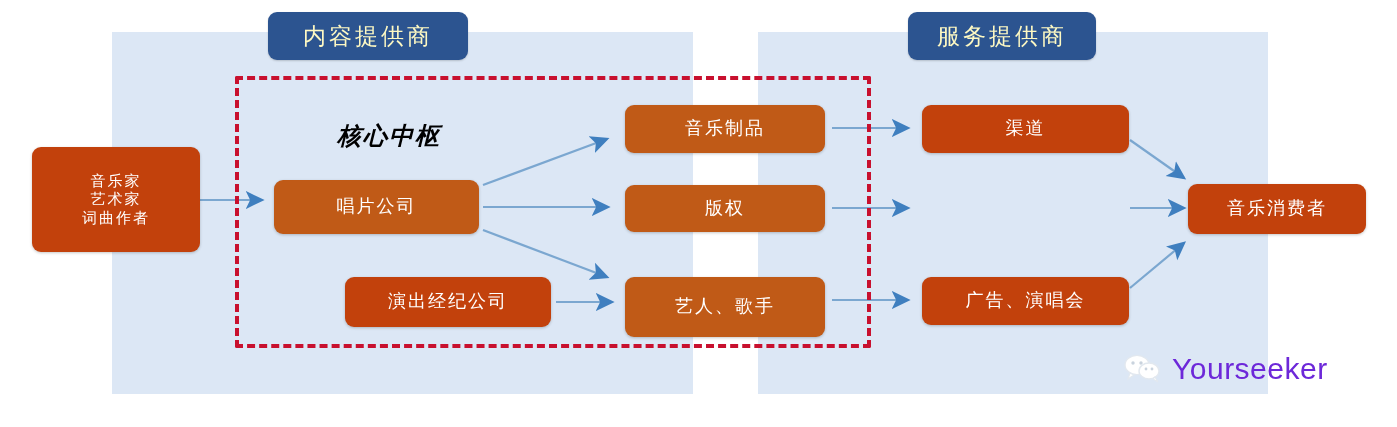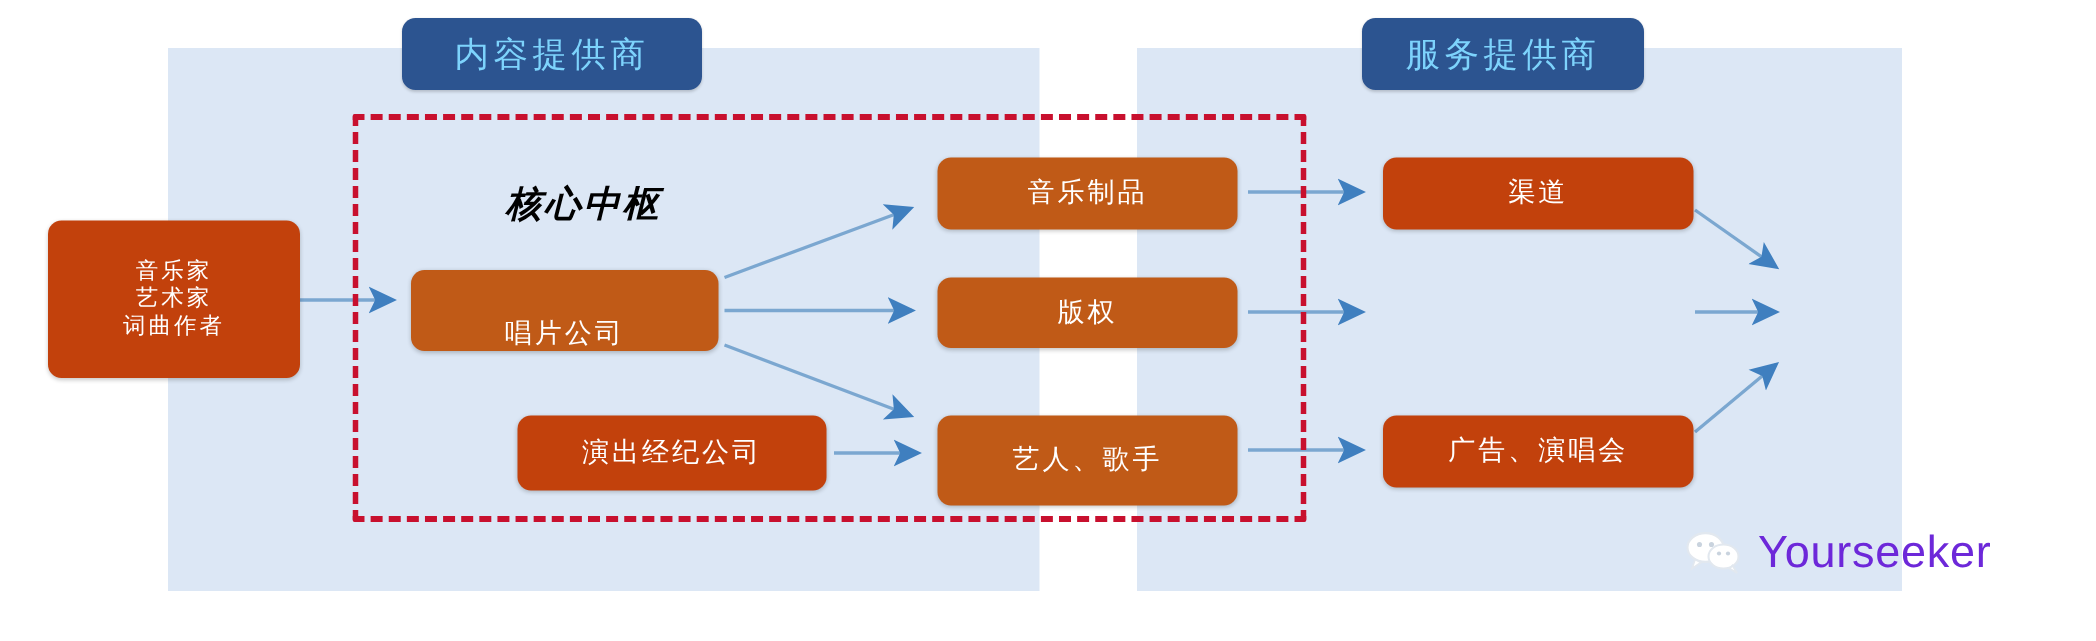--- a/index.html
+++ b/index.html
@@ -25,7 +25,7 @@
     align-items: center;
     justify-content: center;
     background: #2c5490;
-    color: #7dd3fc;
+    color: #fef9c3;
     border-radius: 9px;
     font-size: 23px;
     letter-spacing: 3px;

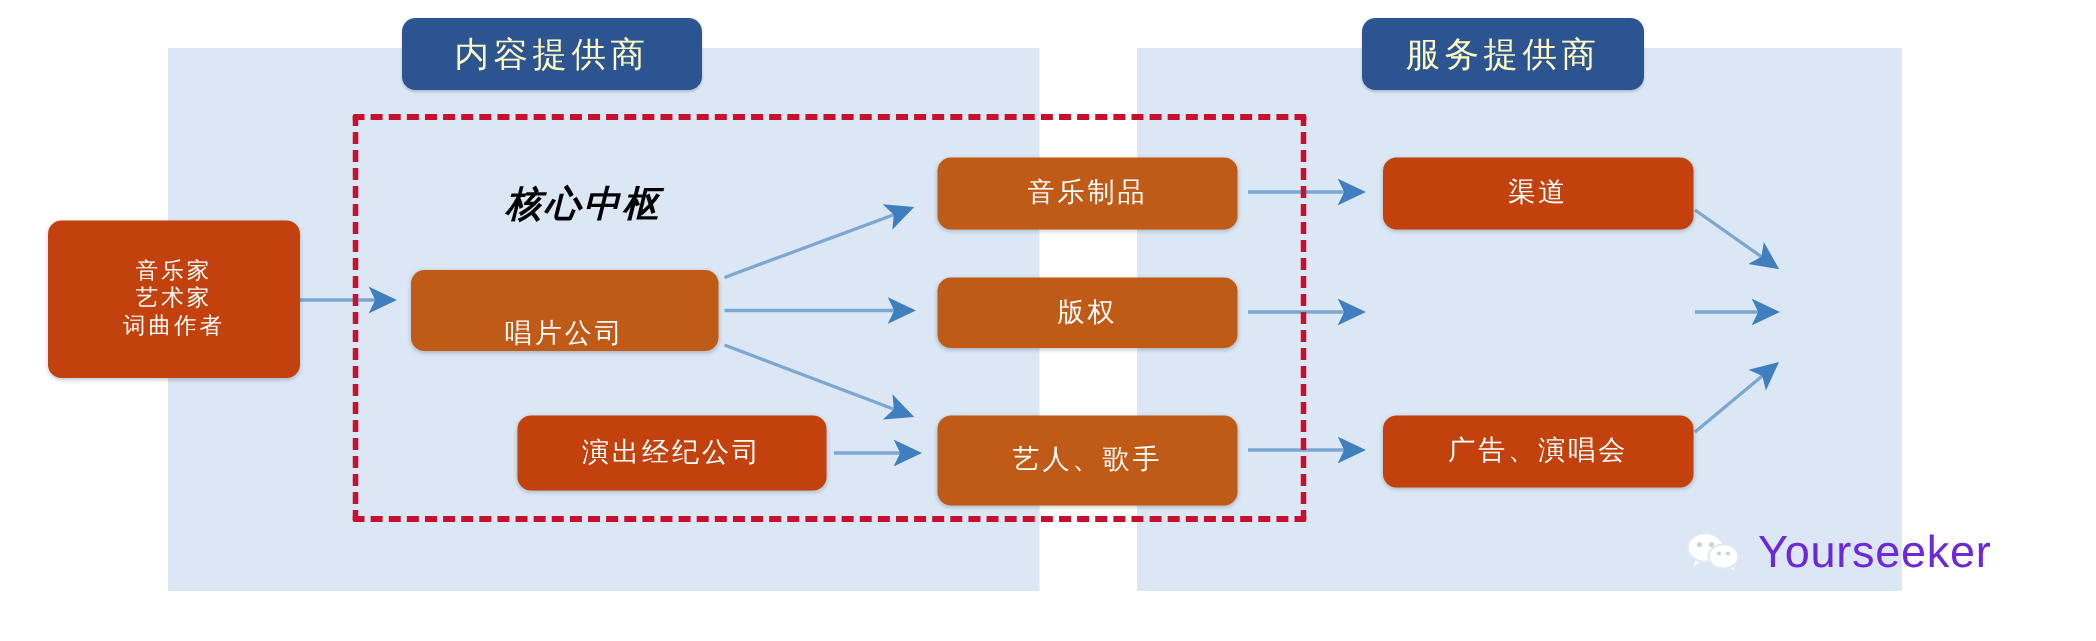--- a/index.html
+++ b/index.html
@@ -129,7 +129,7 @@
     <span>词曲作者</span>
   </div>
 
-  <div class="node orange" style="left:274px; top:180px; width:205px; height:54px;justify-content:flex-end;">
+  <div class="node orange" style="left:274px; top:180px; width:205px; height:54px;">
     <span>唱片公司</span>
   </div>
 

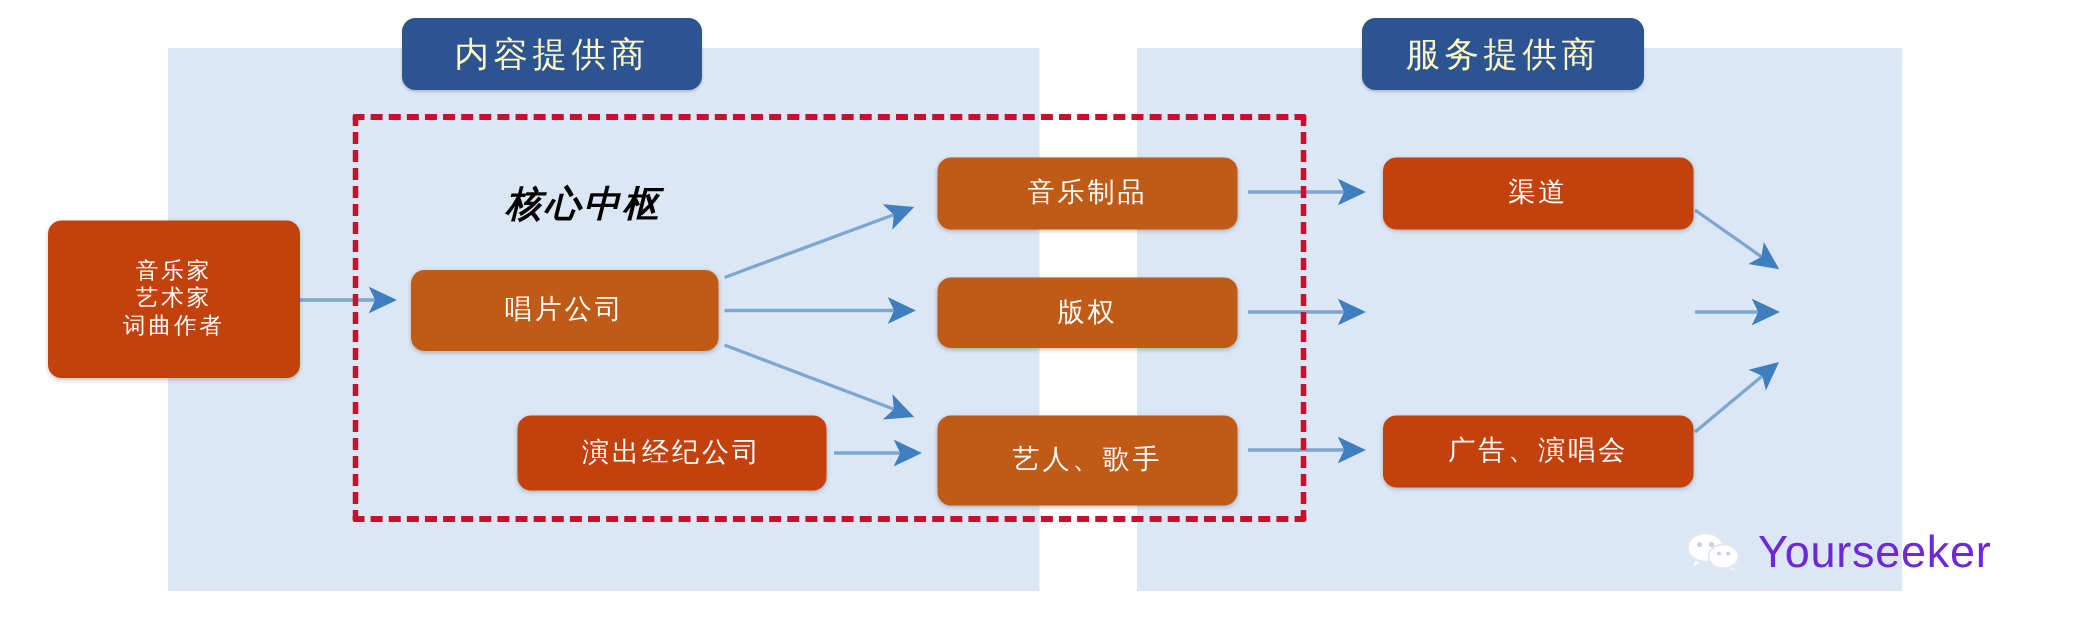--- a/index.html
+++ b/index.html
@@ -158,6 +158,9 @@
     <span>广告、演唱会</span>
   </div>
 
+  <div class="node gray" style="left:1188px; top:184px; width:178px; height:50px;">
+    <span>音乐消费者</span>
+  </div>
 
   <div class="watermark" style="left:1124px; top:352px;">
     <svg width="38" height="30" viewBox="0 0 38 30">

